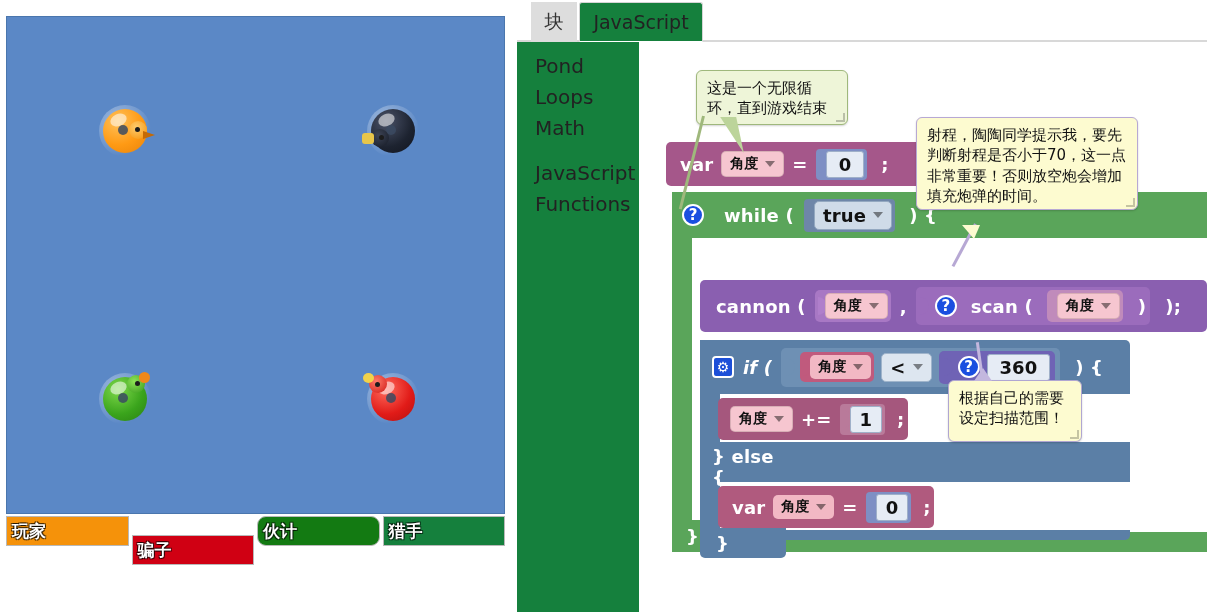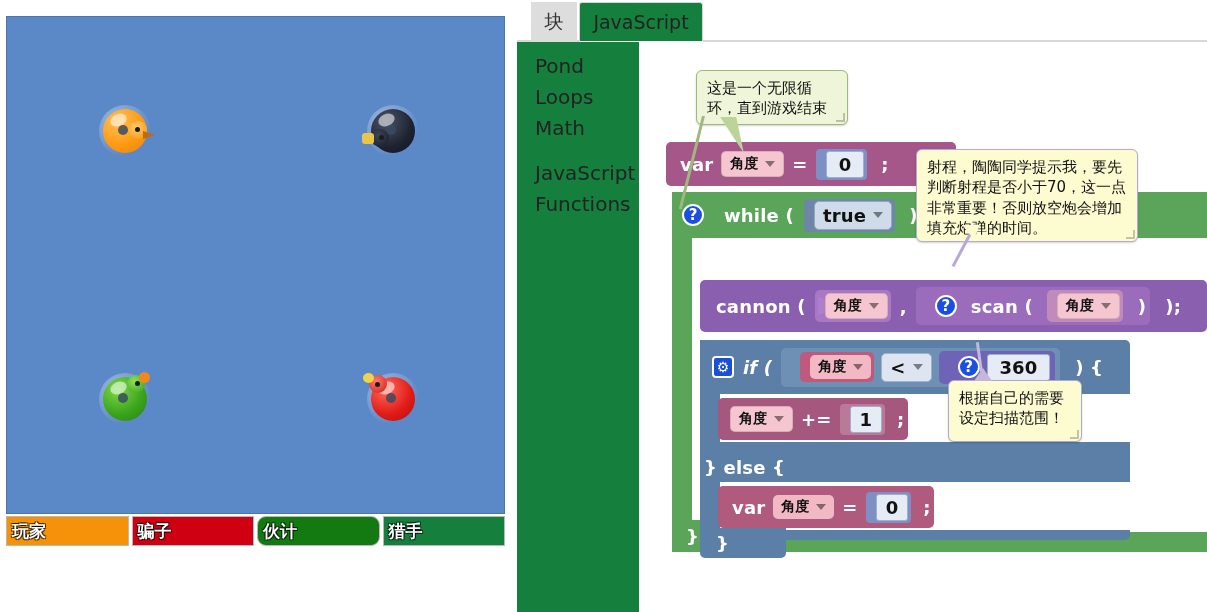--- a/index.html
+++ b/index.html
@@ -382,7 +382,7 @@
       <div class="tail" style="left:80px; top:75px; border-left:16px solid transparent; border-right:0 solid transparent; border-top:36px solid #bcd49a; transform: skewX(12deg);"></div>
       <div style="position:absolute; left:58px; top:74px; width:3px; height:96px; background:#9fb87c; transform: rotate(14deg); transform-origin: top center;"></div>
 
-      <div class="bubble" style="left:272px; top:107px; width:222px; height:93px; background:#fdfbd0; border:1px solid #b7a8d4;">
+      <div class="bubble" style="left:272px; top:75px; width:222px; height:93px; background:#fdfbd0; border:1px solid #b7a8d4;">
         <span>射程，陶陶同学提示我，要先判断射程是否小于70，这一点非常重要！否则放空炮会增加填充炮弹的时间。</span>
         <span class="resize"></span>
       </div>

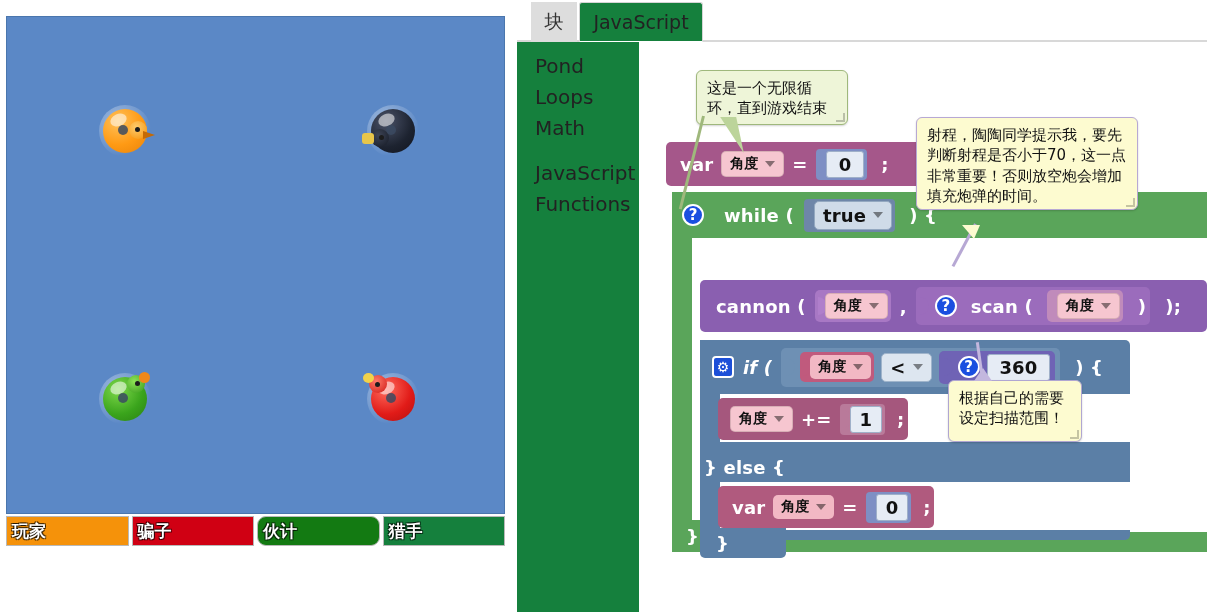--- a/index.html
+++ b/index.html
@@ -350,7 +350,7 @@
         <span class="blk-txt" style="margin-left:4px;">;</span>
       </div>
 
-      <div class="blk" style="left:56px; top:408px; width:93px; height:34px; padding-left:4px;">
+      <div class="blk" style="left:56px; top:408px; width:93px; height:34px; padding-left:12px;">
         <span class="blk-txt">} else {</span>
       </div>
 

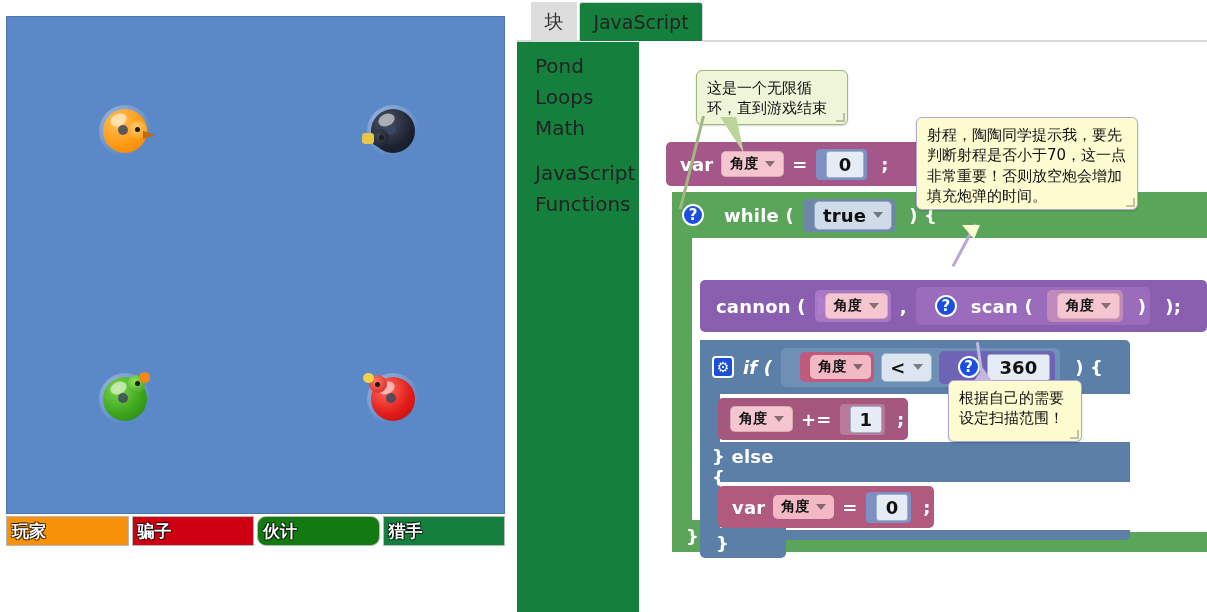--- a/index.html
+++ b/index.html
@@ -197,7 +197,7 @@
       <div class="legend-chip" style="background:#f5920a;">
         <span>玩家</span>
       </div>
-      <div class="legend-chip" style="background:#d00013;">
+      <div class="legend-chip" style="background:#d00013;margin-top:19px;">
         <span>骗子</span>
       </div>
       <div class="legend-chip" style="background:#137a12;border-radius:9px;">

